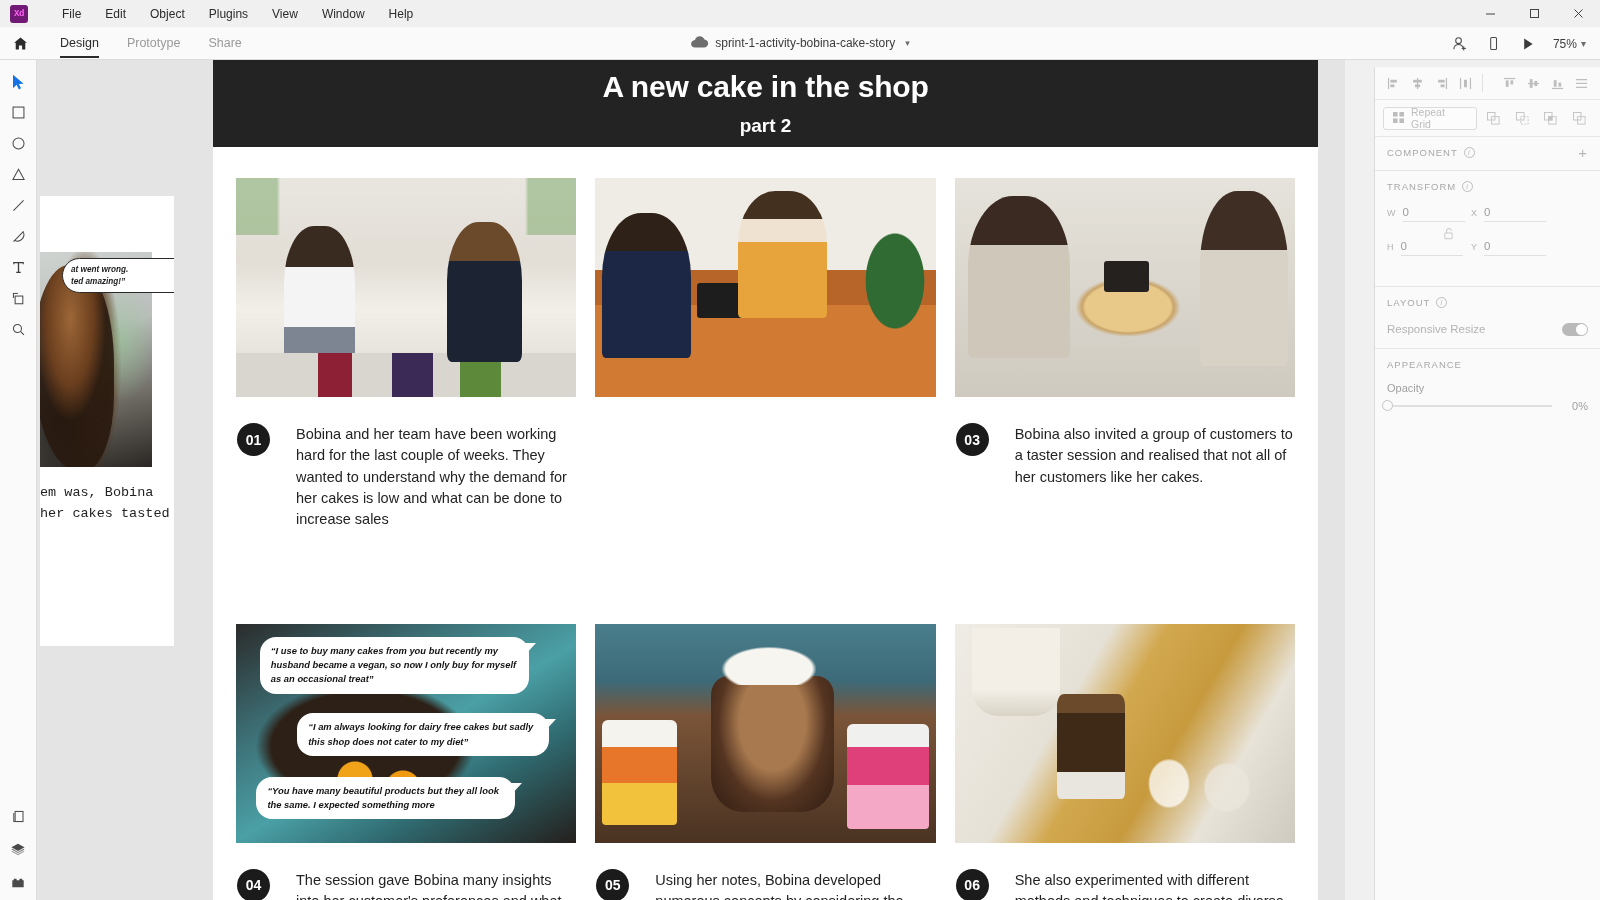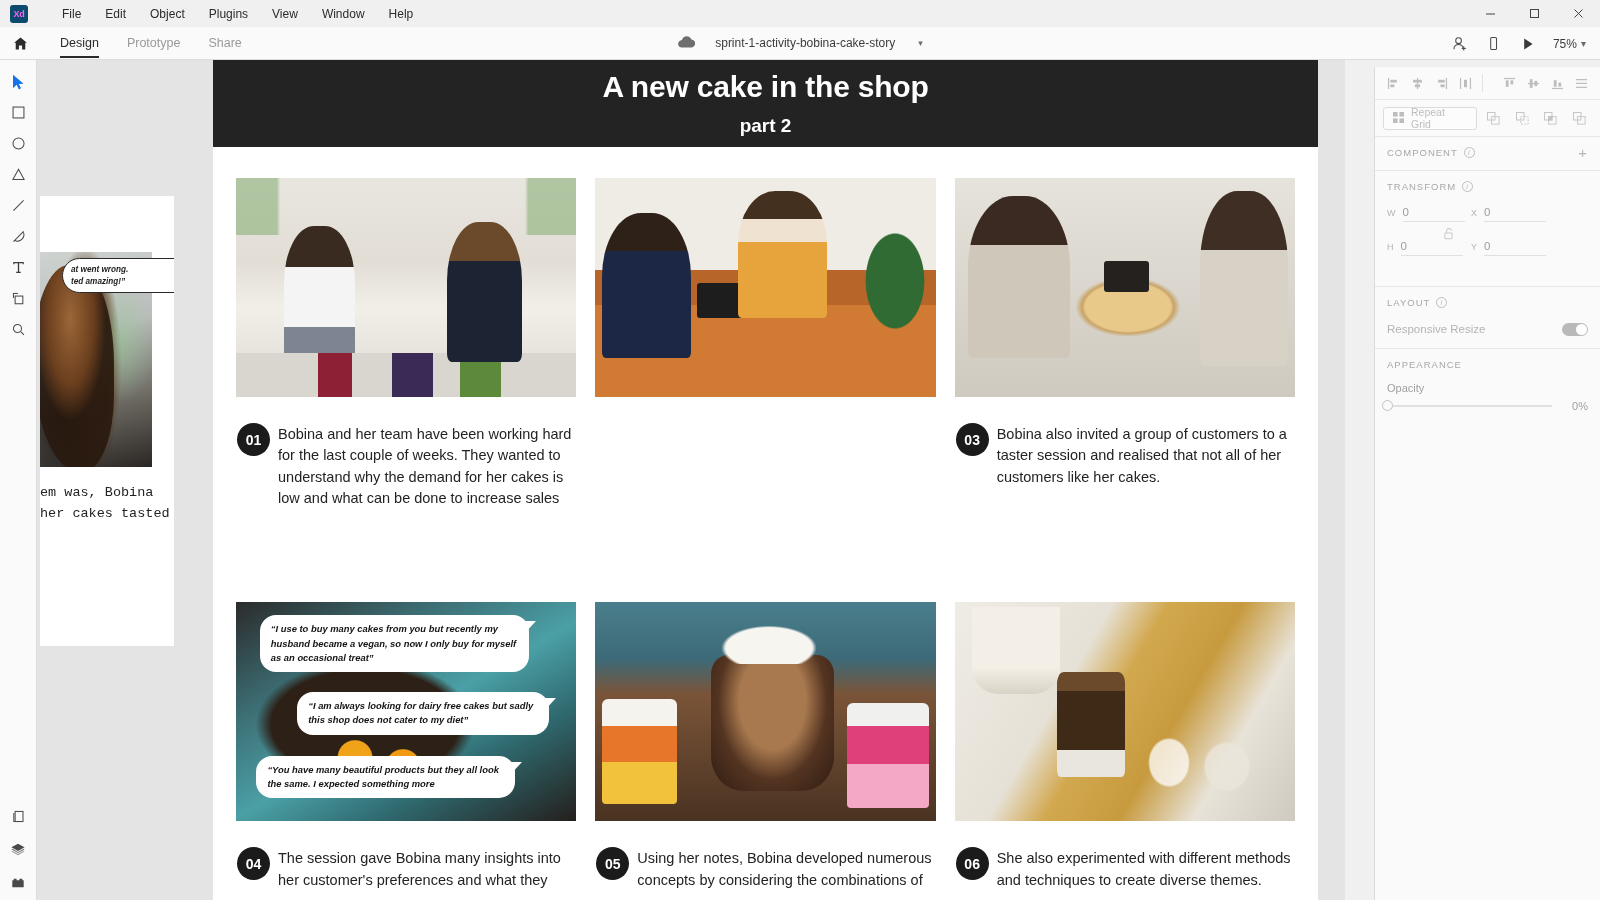--- a/index.html
+++ b/index.html
@@ -19,10 +19,11 @@
   }
   .xd-logo {
     width: 18px; height: 18px; margin-left: 10px; margin-right: 22px;
-    background: #0c4a6e; border-radius: 3px;
+    background: #701a75; border-radius: 3px;
     color: #ff61f6; font-size: 9px; font-weight: bold;
     display: flex; align-items: center; justify-content: center;
     letter-spacing: -0.3px;
+    font-family: Liberation Mono, monospace;
   }
   .menu { display: flex; align-items: center; gap: 0px; }
   .menu-item {

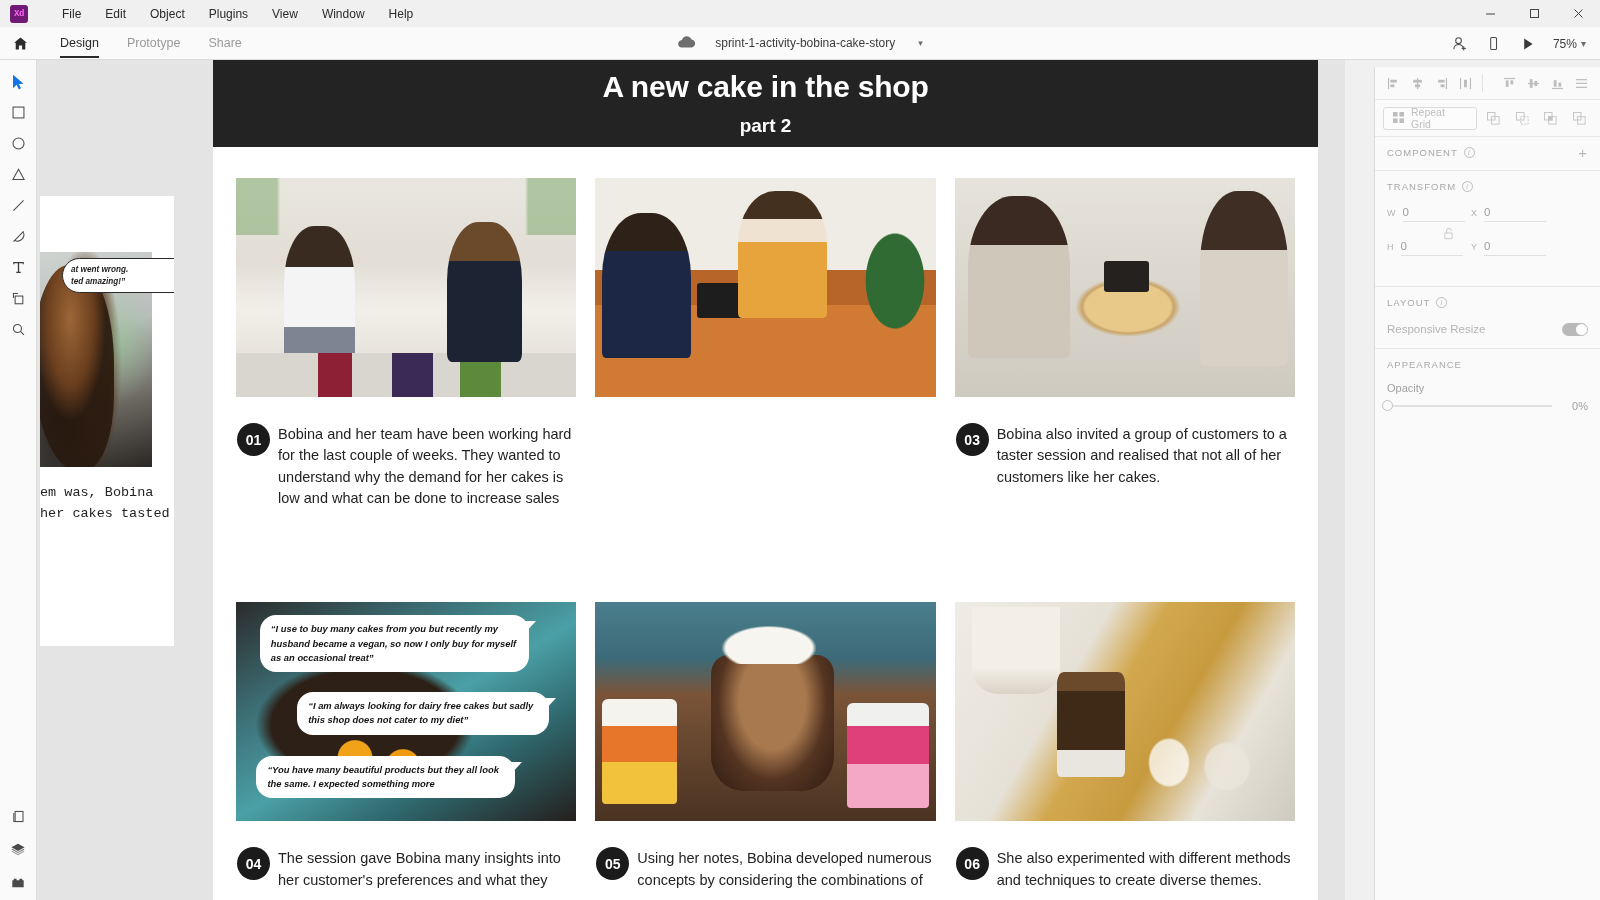--- a/index.html
+++ b/index.html
@@ -56,7 +56,7 @@
   }
   .doc-title {
     position: absolute; left: 50%; transform: translateX(-50%);
-    display: flex; align-items: center; gap: 20px;
+    display: flex; align-items: center; gap: 7px;
     font-size: 12px; color: #3c3c3c;
   }
   .cloud-icon { display: block; }

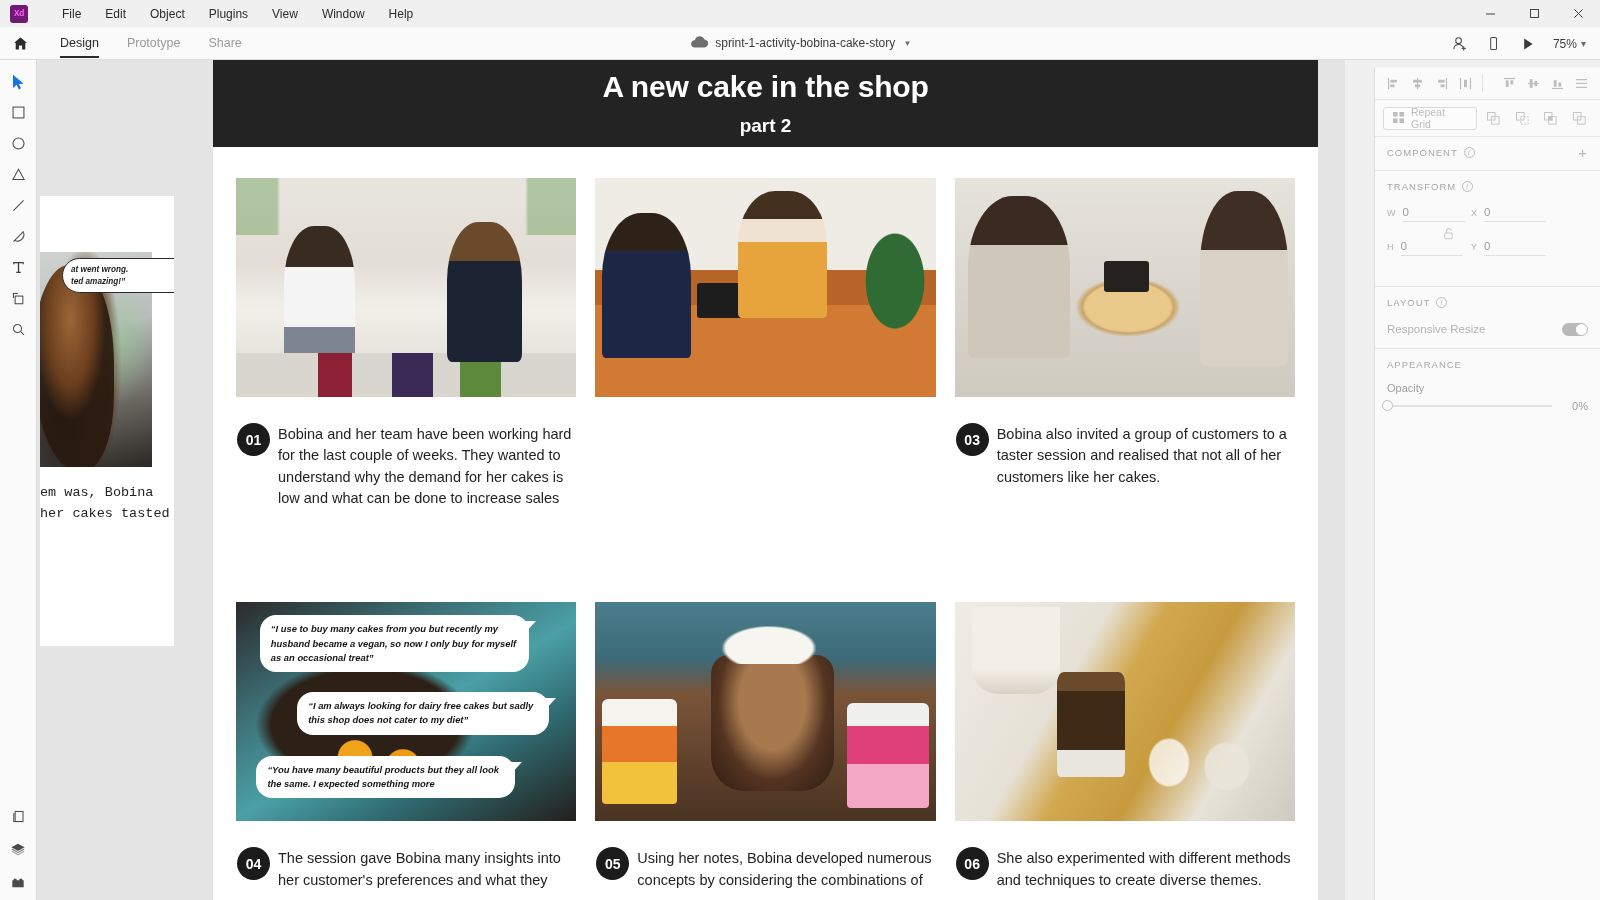--- a/index.html
+++ b/index.html
@@ -158,7 +158,7 @@
     position: relative; overflow: hidden;
   }
   .cap {
-    display: flex; gap: 8px; padding: 26px 1px 0 1px;
+    display: flex; gap: 26px; padding: 26px 1px 0 1px;
   }
   .num {
     flex: 0 0 33px; width: 33px; height: 33px; border-radius: 50%;

